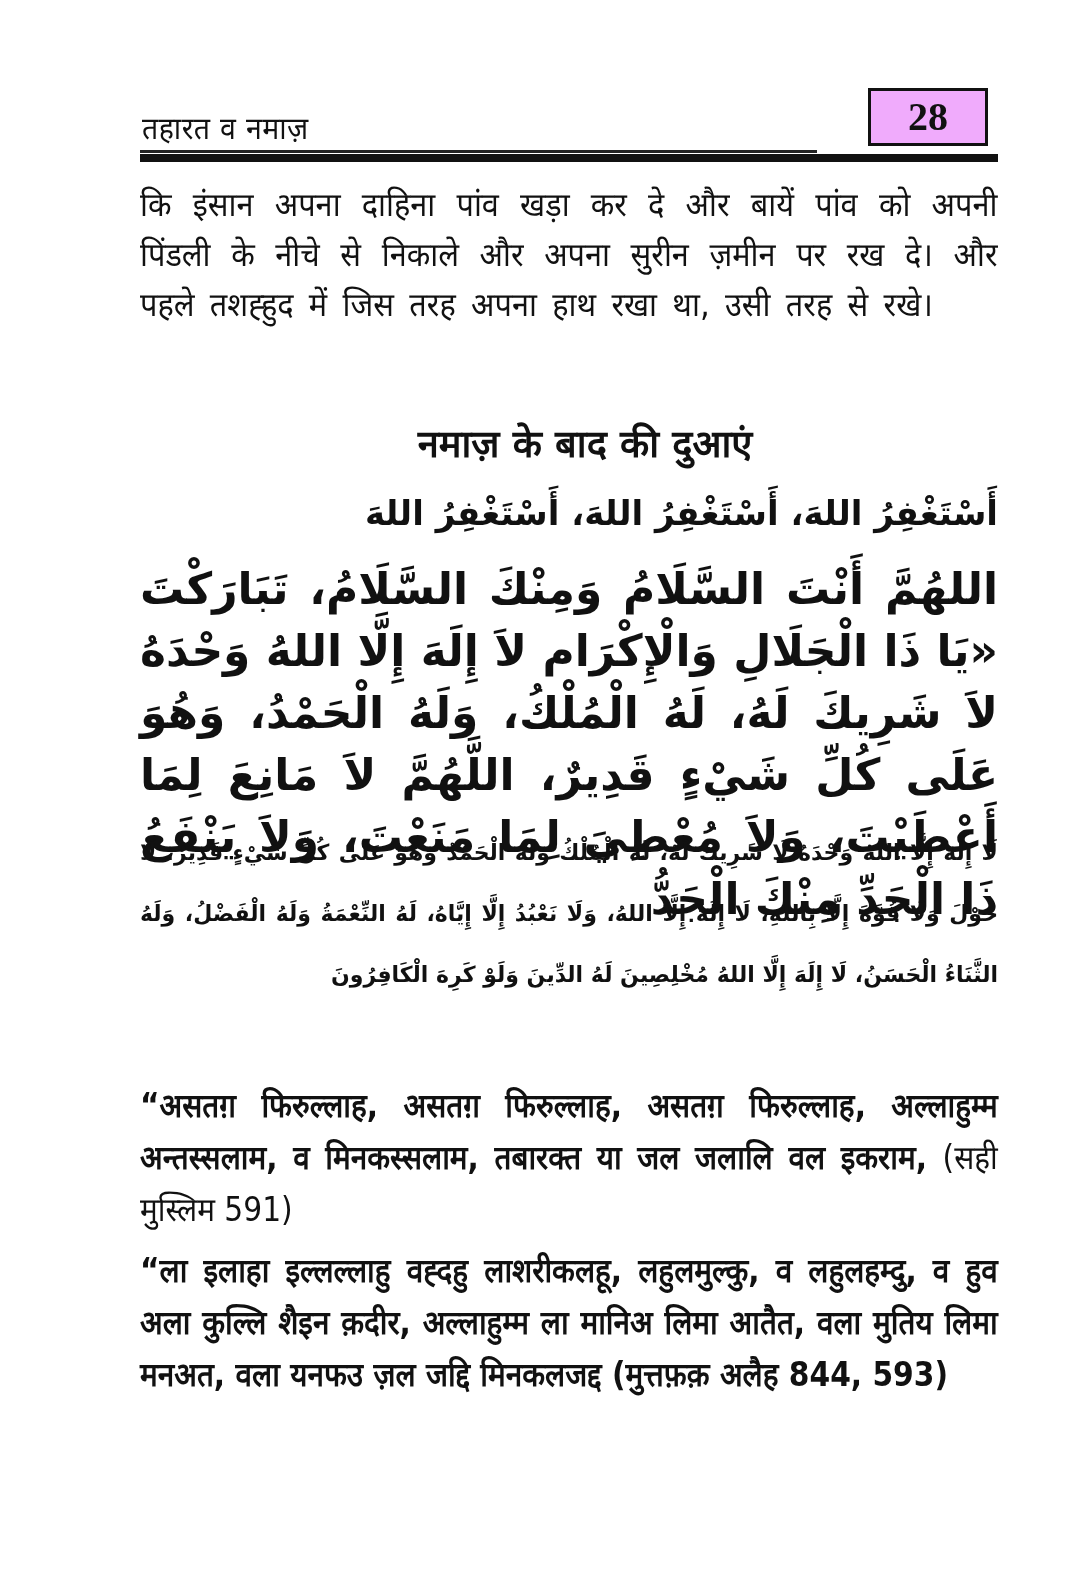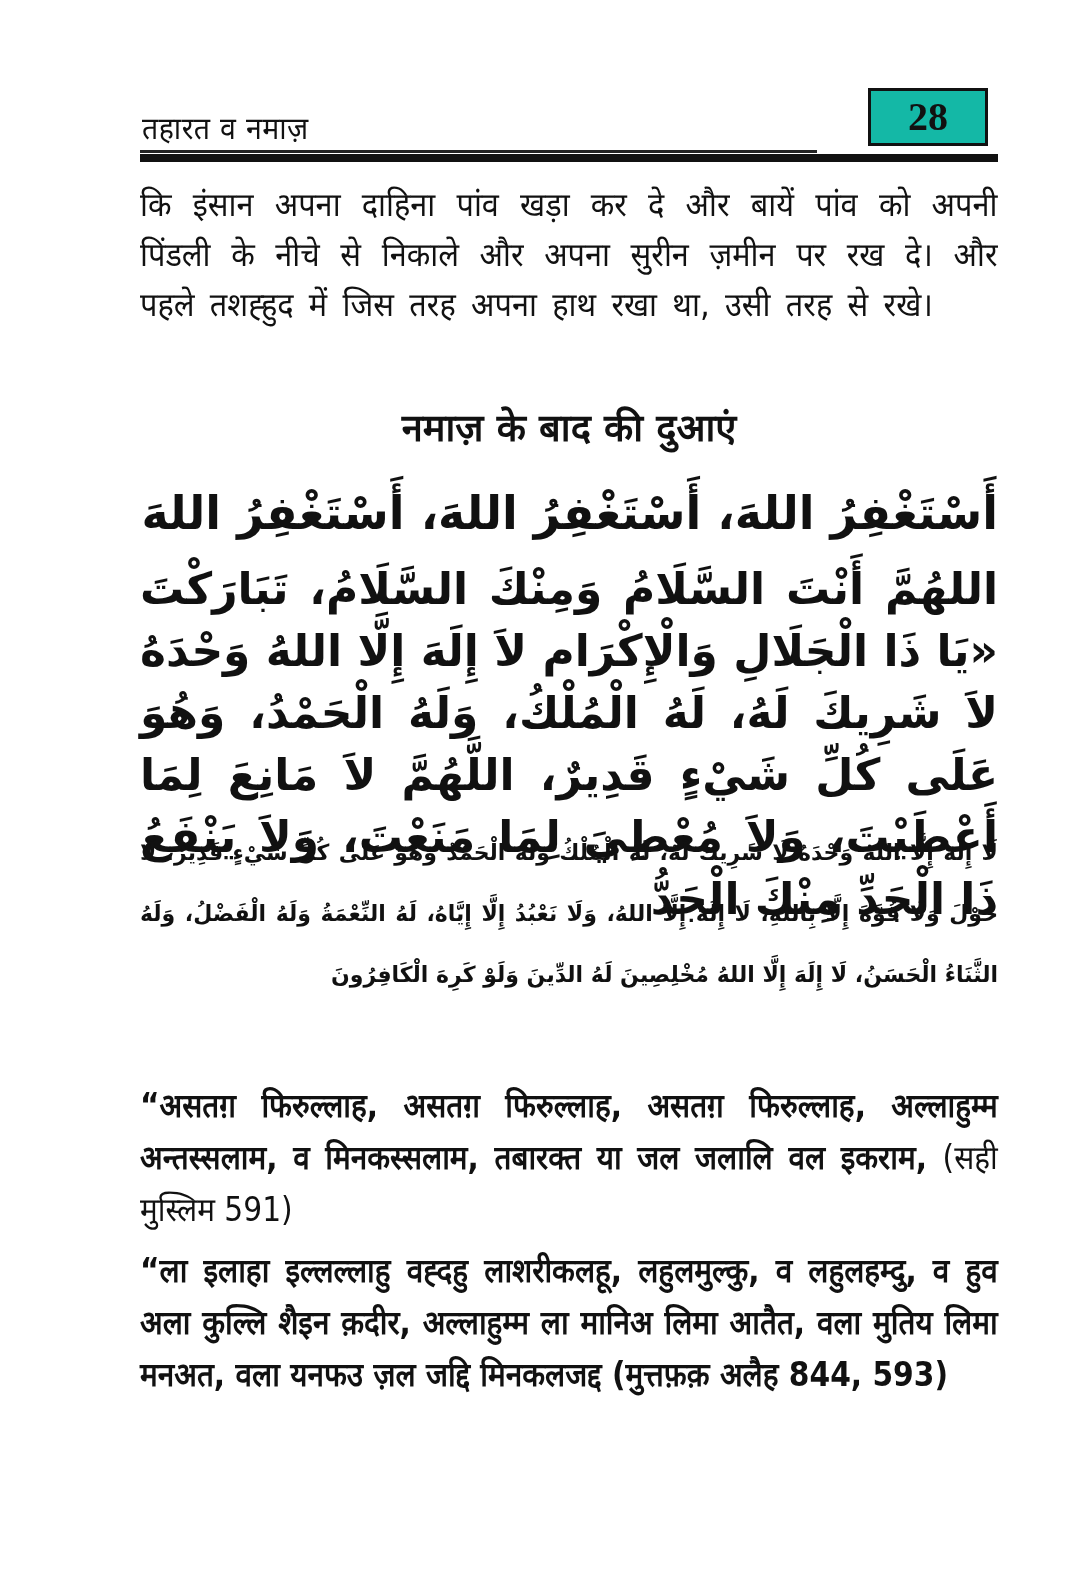--- a/index.html
+++ b/index.html
@@ -52,7 +52,7 @@
       display: flex;
       align-items: center;
       justify-content: center;
-      background: #14b8a6;
+      background: #f0abfc;
     }
     .page-number {
       font-family: "Liberation Serif", serif;

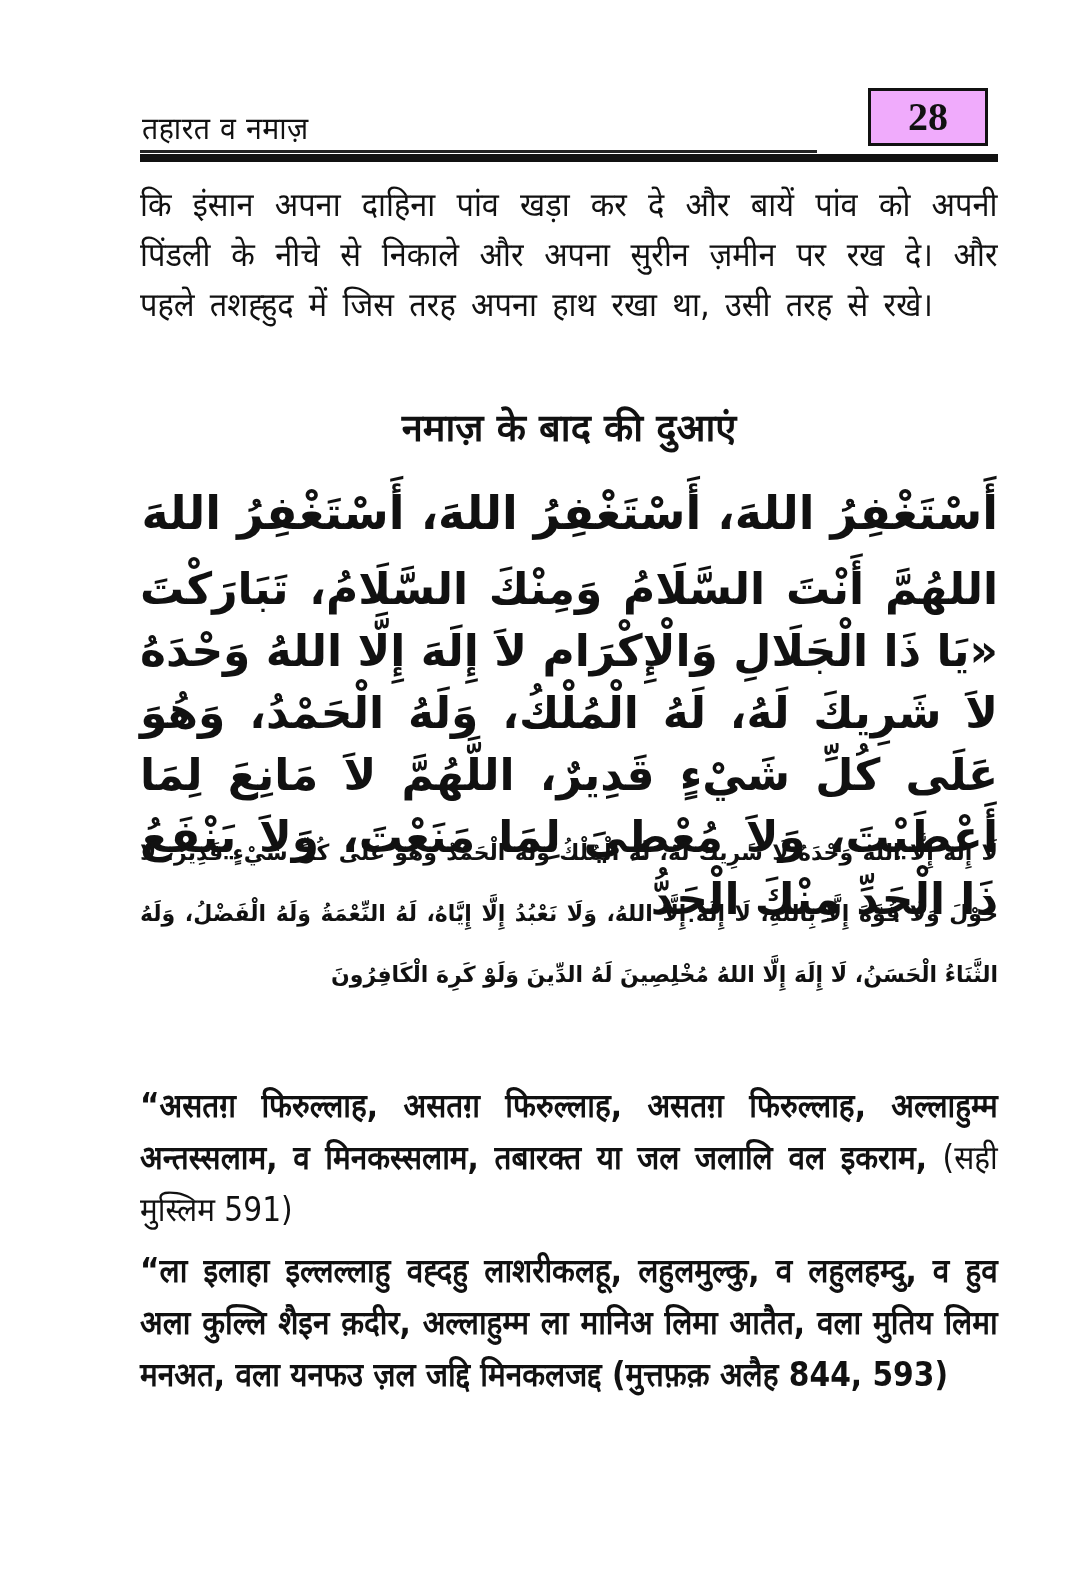--- a/index.html
+++ b/index.html
@@ -106,7 +106,7 @@
       font-weight: bold;
       font-size: 38px;
       line-height: 56px;
-      margin: 0;
+      margin: 16px;
     }
     .arabic {
       position: absolute;

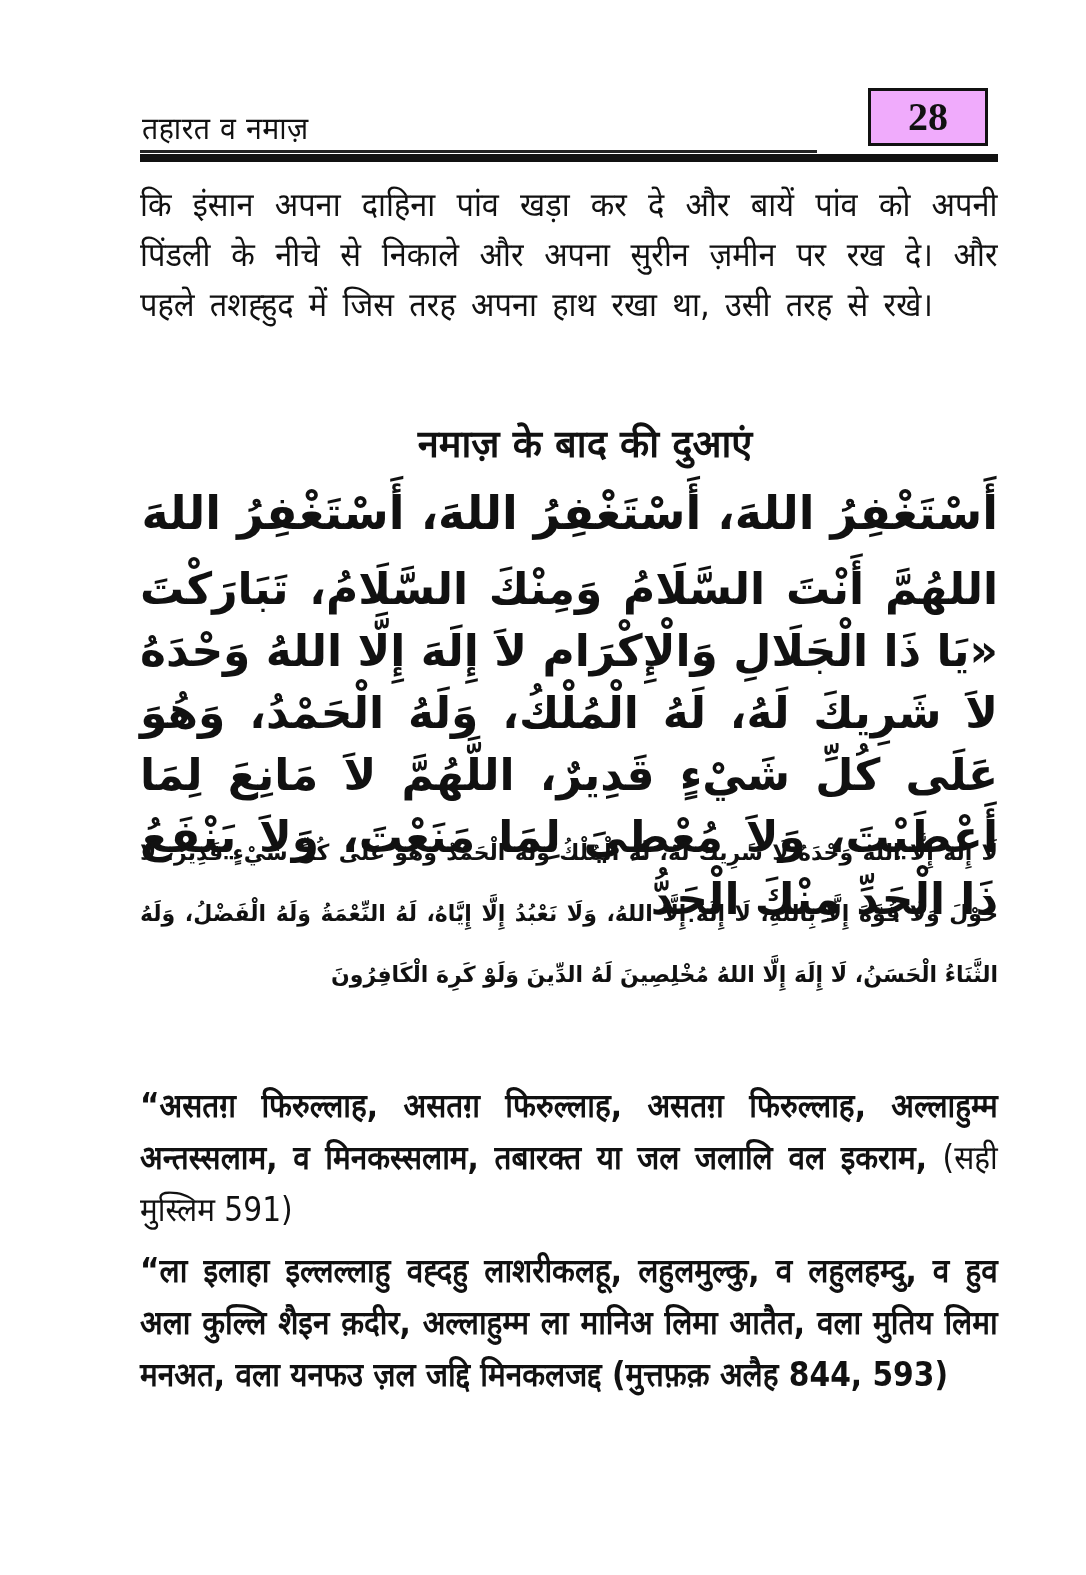--- a/index.html
+++ b/index.html
@@ -122,7 +122,7 @@
     }
     .arabic-1 {
       top: 482px;
-      font-size: 46px;
+      font-size: 34px;
       line-height: 62px;
     }
     .arabic-2 {

